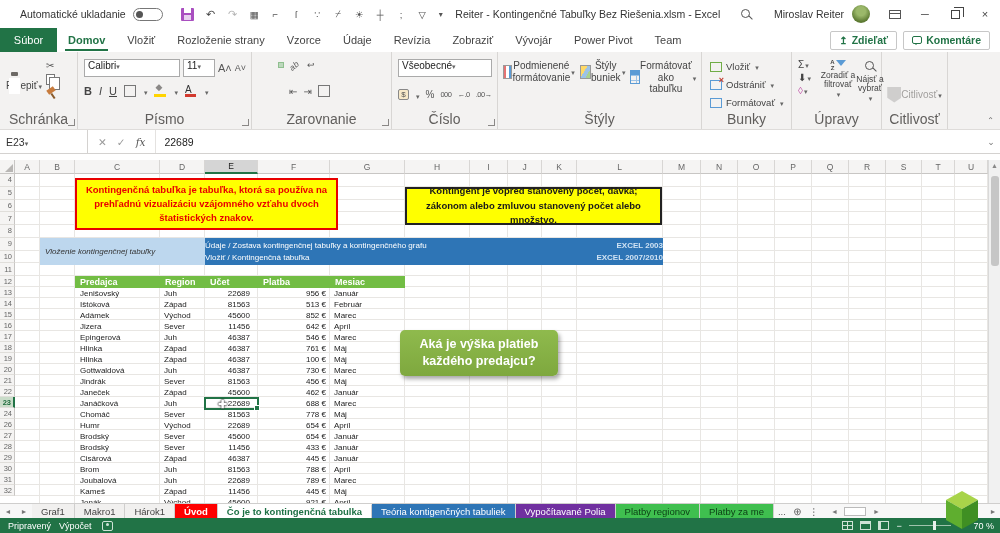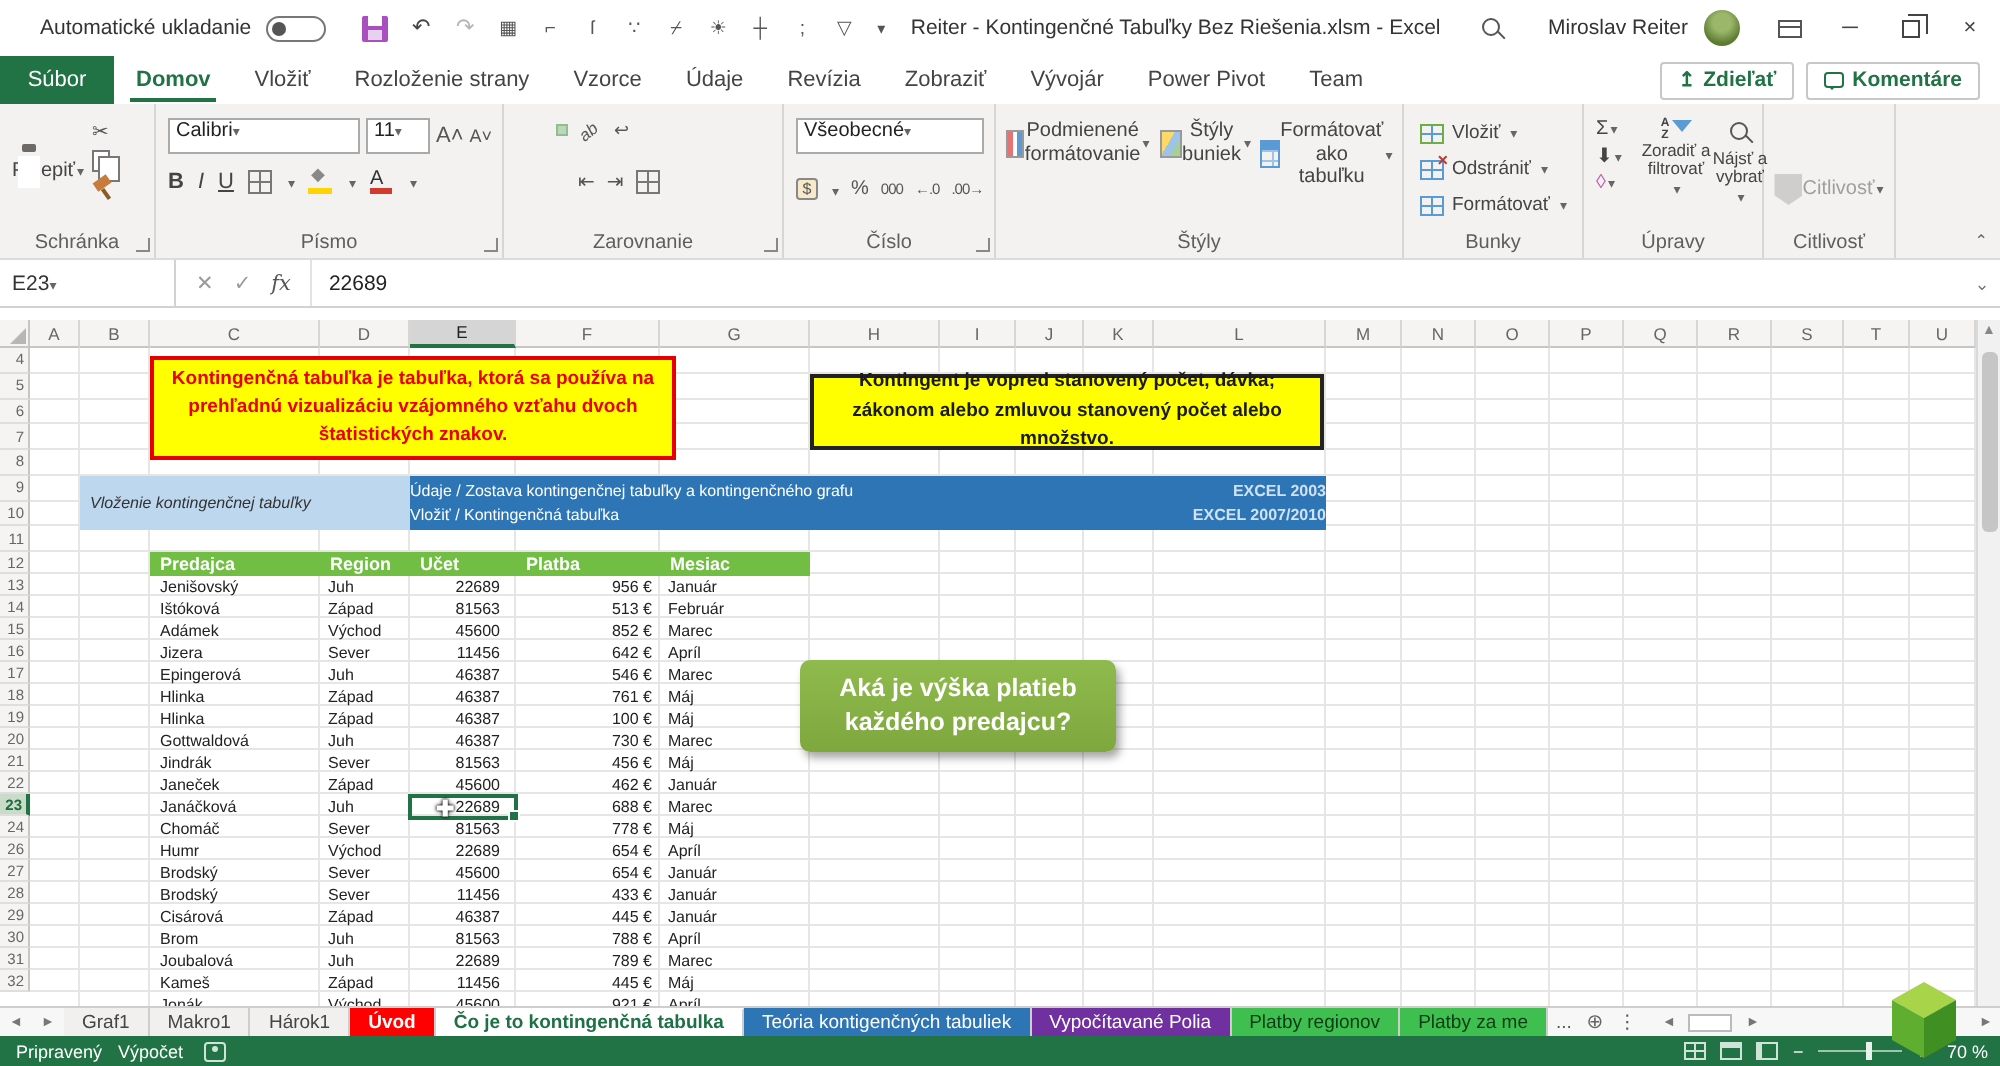--- a/index.html
+++ b/index.html
@@ -49,7 +49,7 @@
   
   .ribbon{position:absolute;left:0;top:52px;width:1000px;height:78px;background:#f3f2f1;border-bottom:1px solid #dedcda;display:flex;}
   .rgroup{position:relative;border-right:1px solid #d8d6d4;height:100%;flex:0 0 auto;}
-  .glabel{position:absolute;bottom:2px;left:0;right:0;text-align:center;font-size:10px;color:#605e5c;}
+  .glabel{position:absolute;bottom:2px;left:0;right:0;text-align:center;font-size:14px;color:#605e5c;}
   .lnch{position:absolute;right:2px;bottom:3px;width:7px;height:7px;border-right:1px solid #8a8886;border-bottom:1px solid #8a8886;}
   .bigbtn{display:flex;flex-direction:row;align-items:center;font-size:10px;color:#444;text-align:center;line-height:1.15;}
   .caret::after{content:"▾";font-size:7px;color:#666;margin-left:1px;}

